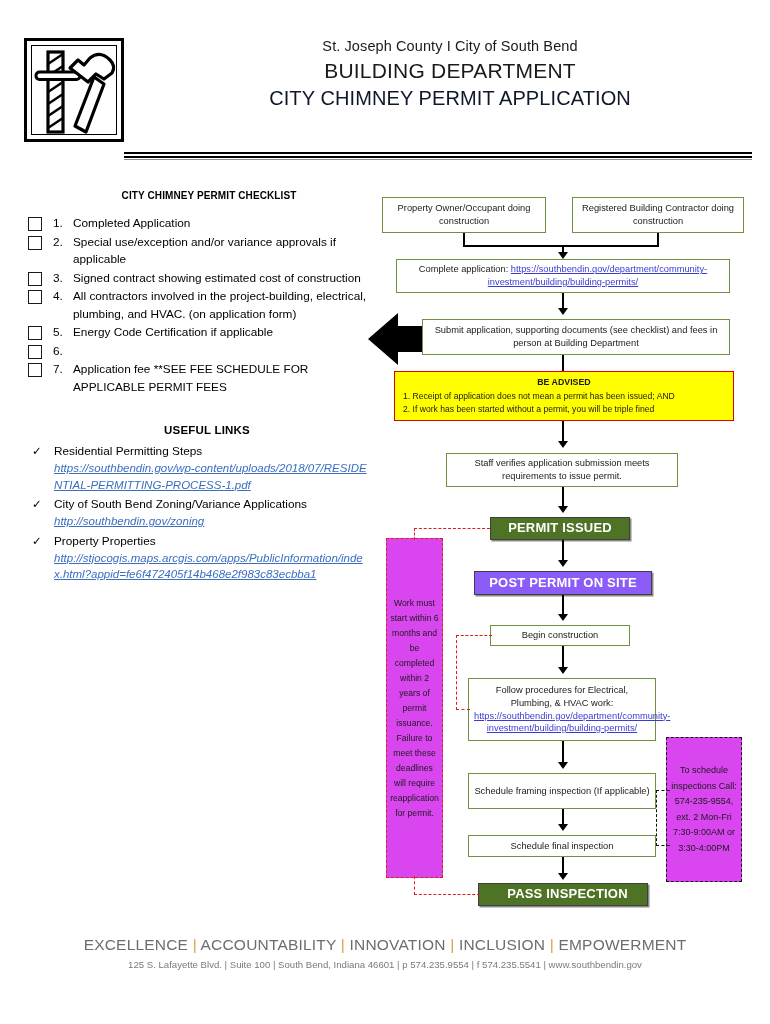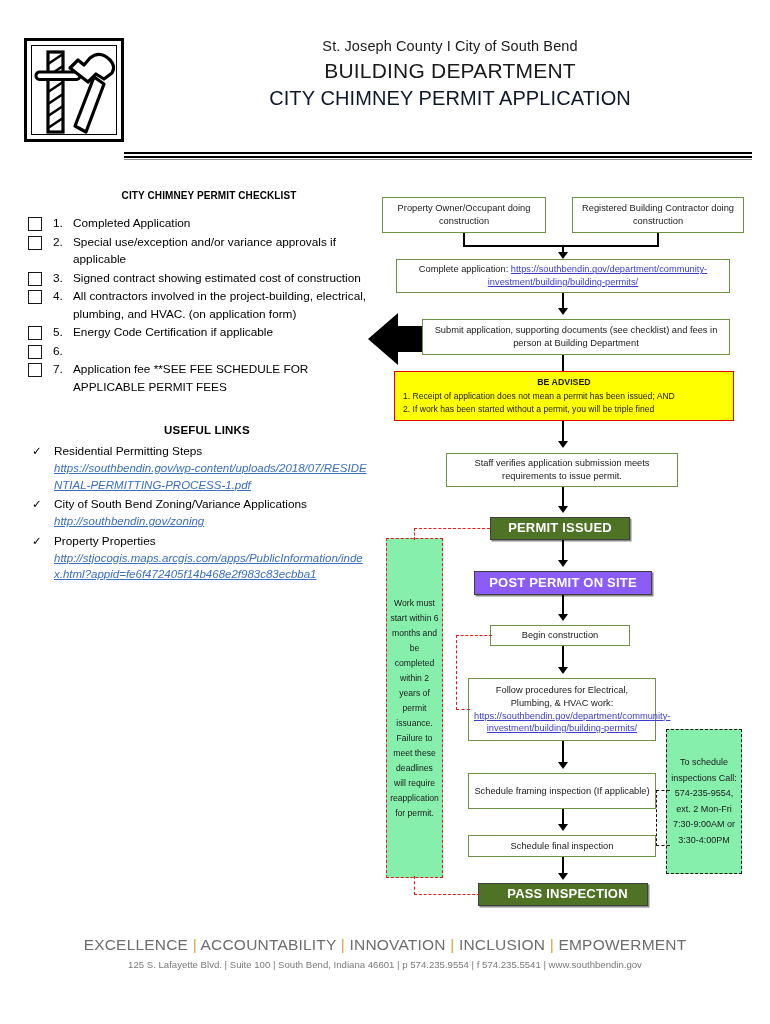--- a/index.html
+++ b/index.html
@@ -85,7 +85,7 @@
   .advised .ln{display:block;}
 
   .dashbox{
-    position:absolute;box-sizing:border-box;background:#86efac;
+    position:absolute;box-sizing:border-box;background:#d946ef;
     border:1.5px dashed #e01b1b;
     display:flex;align-items:center;justify-content:center;text-align:center;
     font-size:8.6px;line-height:15px;color:#1a1a1a;padding:2px;

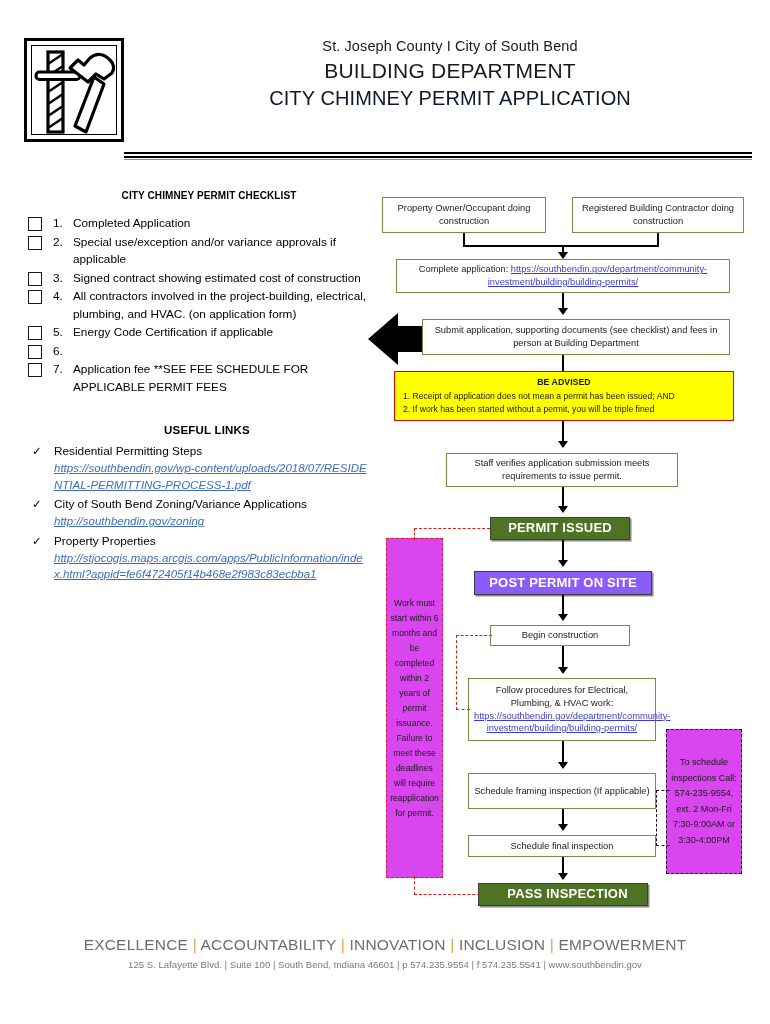--- a/index.html
+++ b/index.html
@@ -90,7 +90,7 @@
     display:flex;align-items:center;justify-content:center;text-align:center;
     font-size:8.6px;line-height:15px;color:#1a1a1a;padding:2px;
   }
-  .dashbox.black{border:1.5px dashed #111;font-size:9px;line-height:15.5px;}
+  .dashbox.black{border:1.5px dashed #111;font-size:9px;line-height:15.5px;margin-top:8px;}
 
   
   .vline{position:absolute;background:#000;width:1.7px;}

